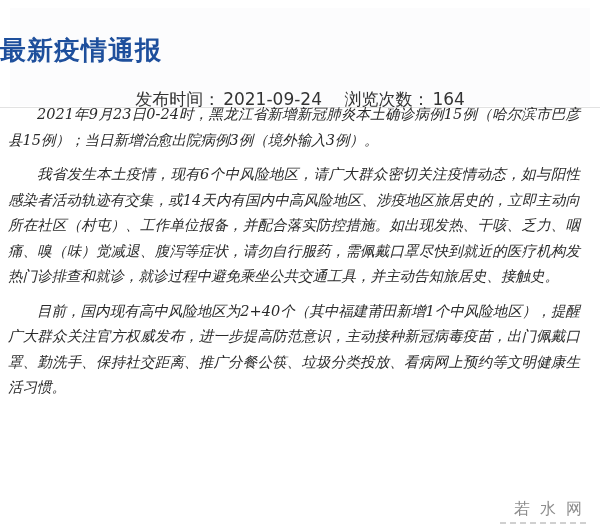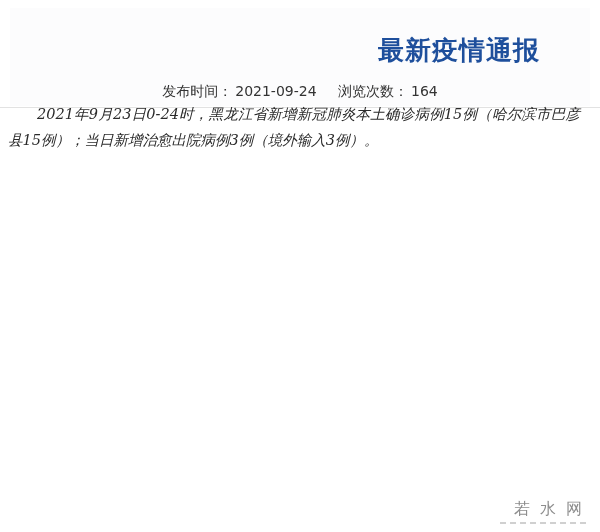--- a/index.html
+++ b/index.html
@@ -14,7 +14,7 @@
     }
     .title {
       position: absolute; left: 0; width: 540px; top: 33px;
-      text-align: right; color: #1e4f9c;
+      text-align: left; color: #1e4f9c;
       font-family: "DejaVu Sans", "Liberation Sans", sans-serif;
       font-weight: bold; font-size: 26px; letter-spacing: 1px; line-height: 34px;
     }

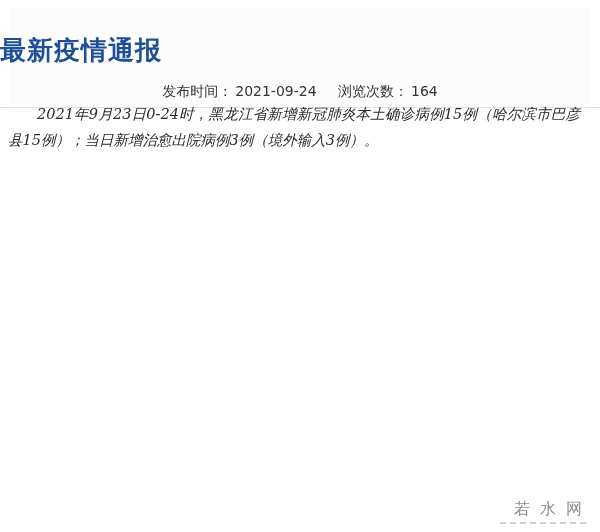--- a/index.html
+++ b/index.html
@@ -19,10 +19,10 @@
       font-weight: bold; font-size: 26px; letter-spacing: 1px; line-height: 34px;
     }
     .meta {
-      position: absolute; left: 0; width: 600px; top: 82px;
+      position: absolute; left: 0; width: 600px; top: 90px;
       text-align: center; color: #333;
       font-family: "DejaVu Sans", "Liberation Sans", sans-serif;
-      font-size: 14px; line-height: 18px;
+      font-size: 17px; line-height: 18px;
     }
     .meta span { margin: 0 3px; }
     .divider {

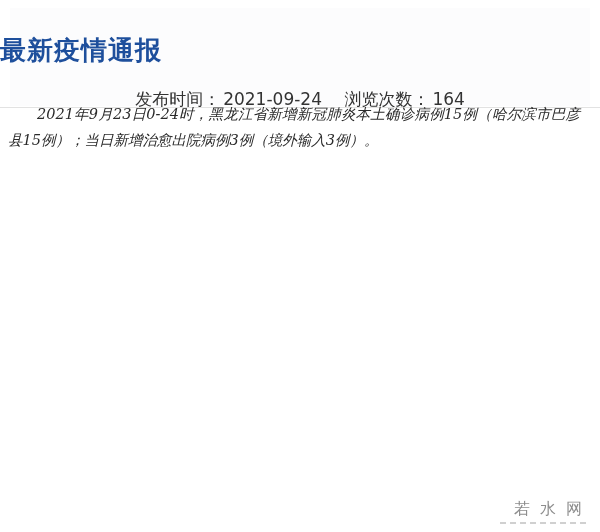--- a/index.html
+++ b/index.html
@@ -58,6 +58,7 @@
 
 <div class="content">
   <p>2021年9月23日0-24时，黑龙江省新增新冠肺炎本土确诊病例15例（哈尔滨市巴彦县15例）；当日新增治愈出院病例3例（境外输入3例）。</p>
+  <p>我省发生本土疫情，现有6个中风险地区，请广大群众密切关注疫情动态，如与阳性感染者活动轨迹有交集，或14天内有国内中高风险地区、涉疫地区旅居史的，立即主动向所在社区（村屯）、工作单位报备，并配合落实防控措施。如出现发热、干咳、乏力、咽痛、嗅（味）觉减退、腹泻等症状，请勿自行服药，需佩戴口罩尽快到就近的医疗机构发热门诊排查和就诊，就诊过程中避免乘坐公共交通工具，并主动告知旅居史、接触史。</p>
 </div>
 
 <div class="watermark">若水网</div>

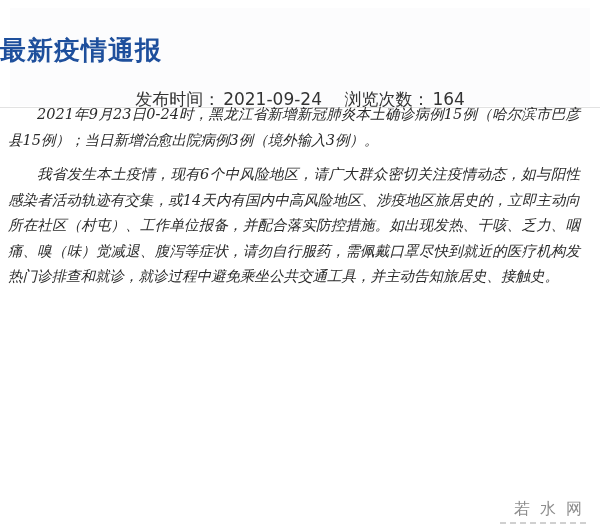--- a/index.html
+++ b/index.html
@@ -59,6 +59,7 @@
 <div class="content">
   <p>2021年9月23日0-24时，黑龙江省新增新冠肺炎本土确诊病例15例（哈尔滨市巴彦县15例）；当日新增治愈出院病例3例（境外输入3例）。</p>
   <p>我省发生本土疫情，现有6个中风险地区，请广大群众密切关注疫情动态，如与阳性感染者活动轨迹有交集，或14天内有国内中高风险地区、涉疫地区旅居史的，立即主动向所在社区（村屯）、工作单位报备，并配合落实防控措施。如出现发热、干咳、乏力、咽痛、嗅（味）觉减退、腹泻等症状，请勿自行服药，需佩戴口罩尽快到就近的医疗机构发热门诊排查和就诊，就诊过程中避免乘坐公共交通工具，并主动告知旅居史、接触史。</p>
+  <p>目前，国内现有高中风险地区为2+40个（其中福建莆田新增1个中风险地区），提醒广大群众关注官方权威发布，进一步提高防范意识，主动接种新冠病毒疫苗，出门佩戴口罩、勤洗手、保持社交距离、推广分餐公筷、垃圾分类投放、看病网上预约等文明健康生活习惯。</p>
 </div>
 
 <div class="watermark">若水网</div>

